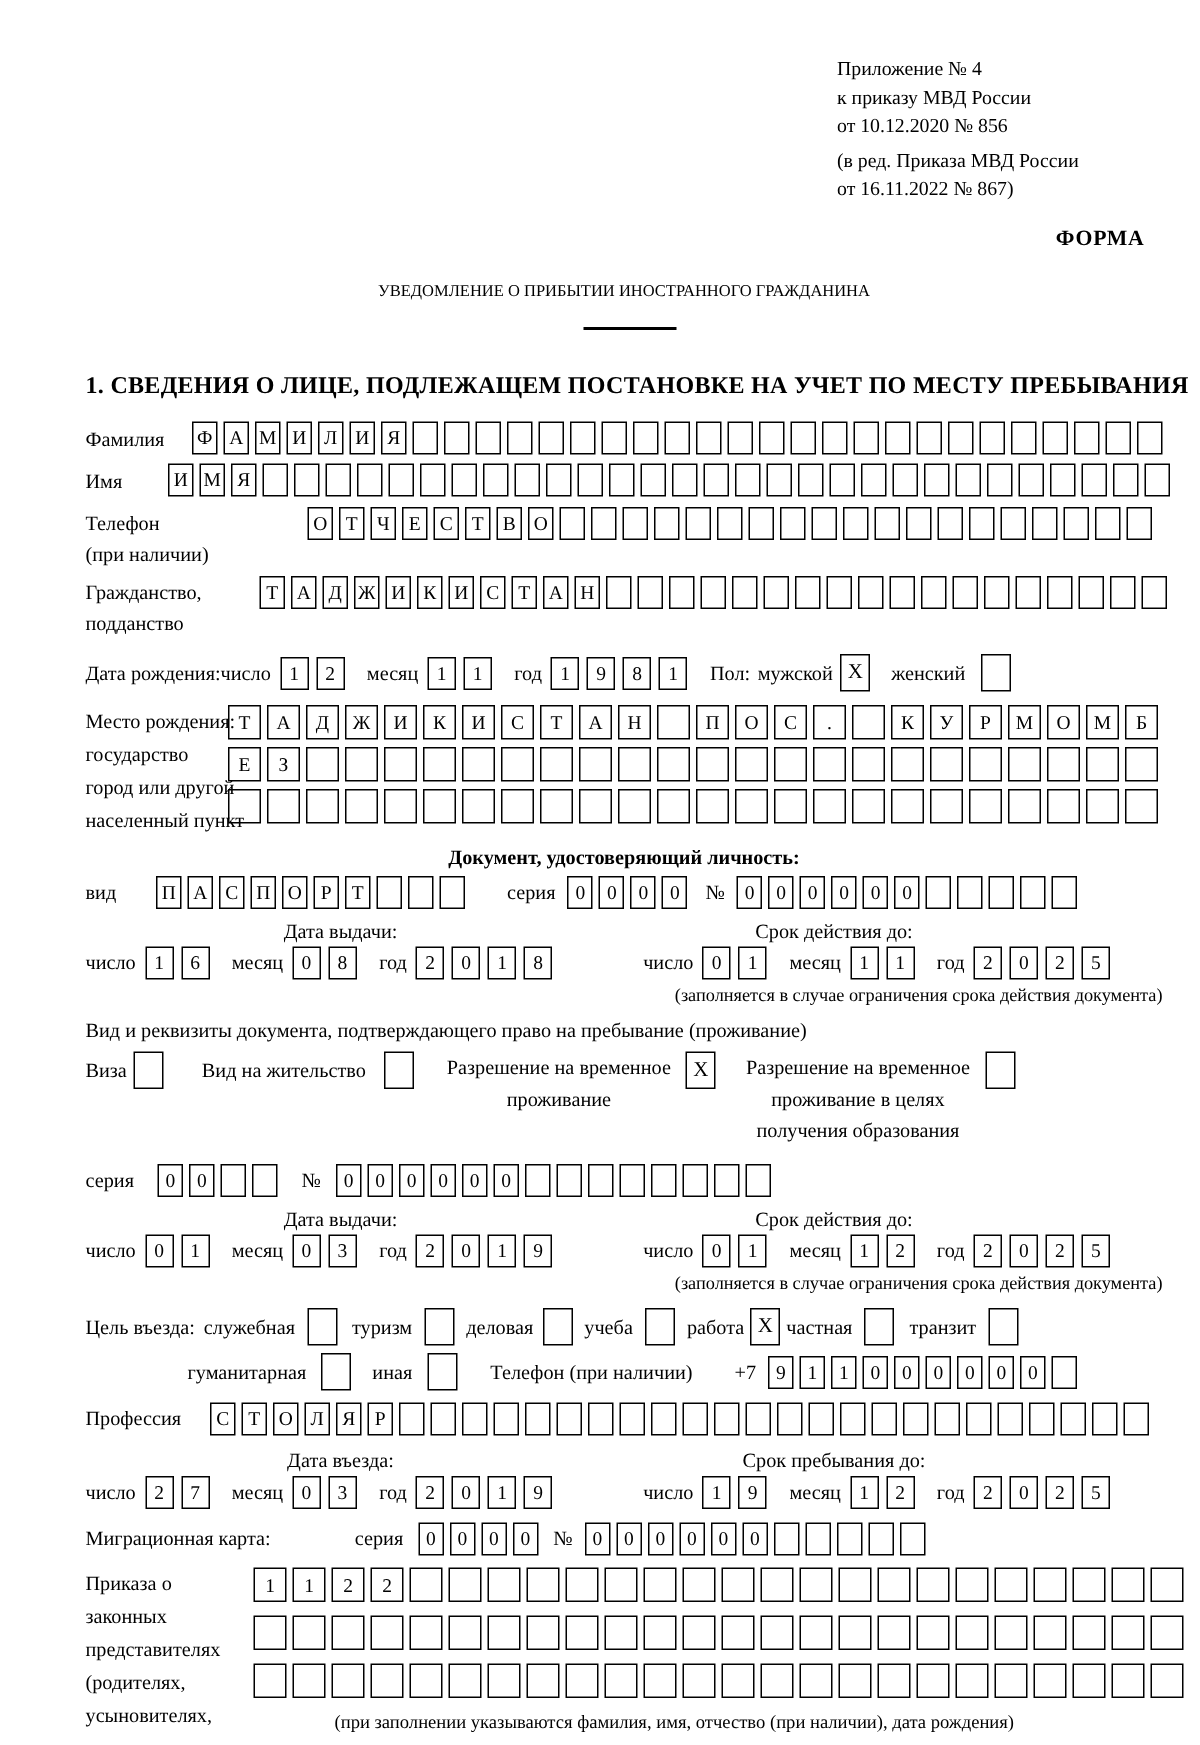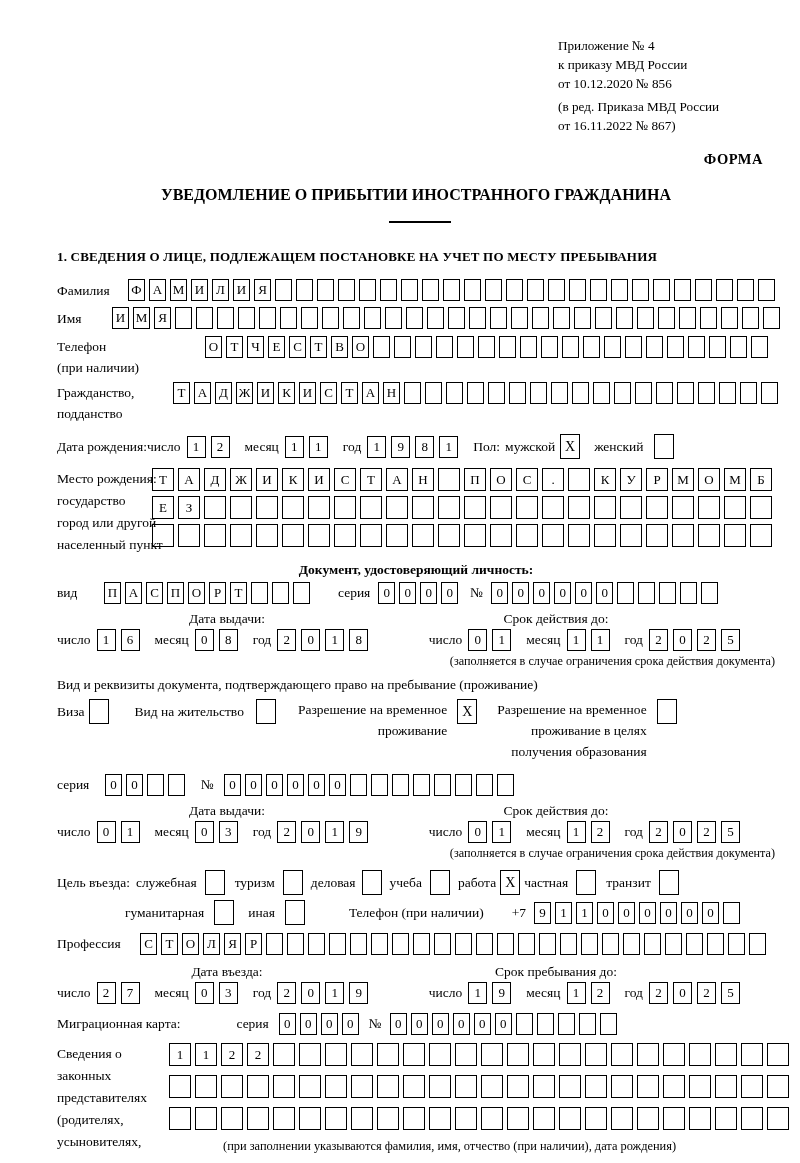--- a/index.html
+++ b/index.html
@@ -15,7 +15,7 @@
   .appendix .rev { margin-top:4px; }
   .forma { text-align:right; padding-right:12px; margin-top:16px; font-weight:bold; font-size:14.5px; letter-spacing:.5px; }
 
-  .title { margin-top:15px; text-align:center; font-weight:bold; font-size:16px; line-height:23px; }
+  .title { margin-top:15px; text-align:center; font-weight:normal; font-size:11px; line-height:23px; }
   .title-underline { display:inline-block; width:62px; border-bottom:2px solid #000; height:12px; margin-left:8px; }
 
   .sec-heading { margin-top:20px; font-weight:bold; font-size:13px; letter-spacing:.2px; white-space:nowrap; }

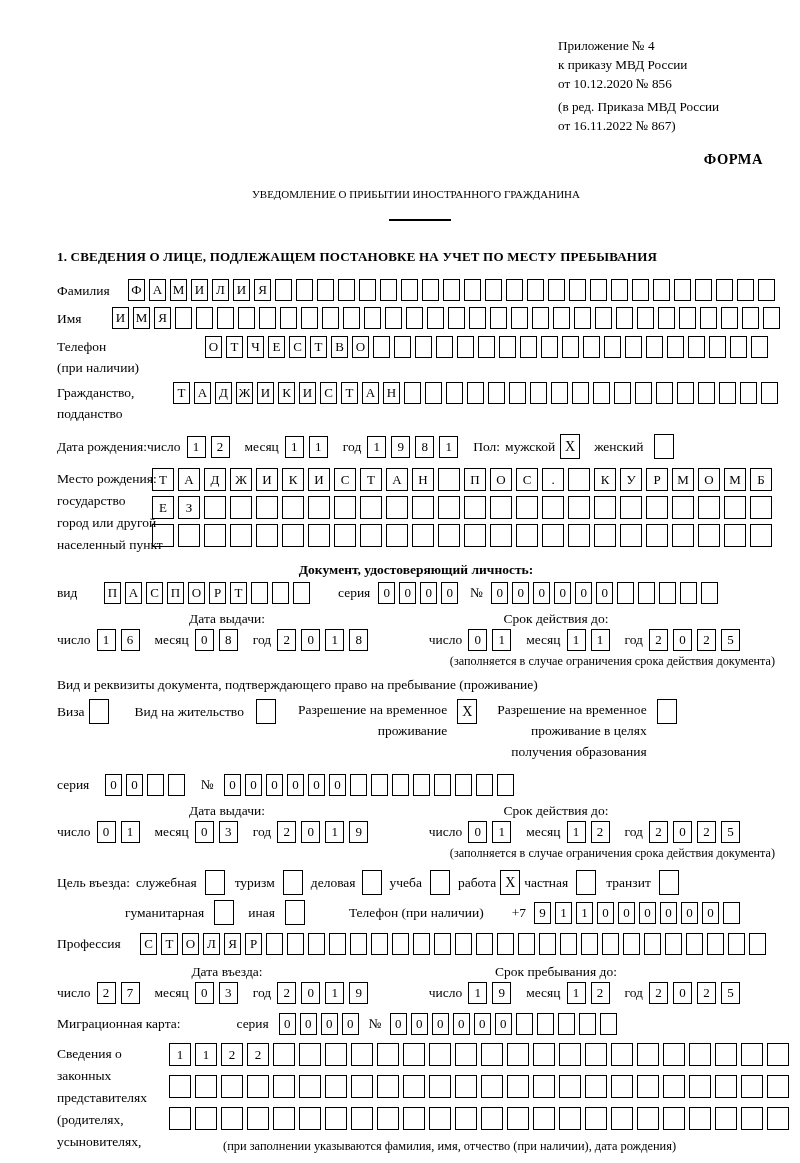--- a/index.html
+++ b/index.html
@@ -18,7 +18,7 @@
   .title { margin-top:15px; text-align:center; font-weight:normal; font-size:11px; line-height:23px; }
   .title-underline { display:inline-block; width:62px; border-bottom:2px solid #000; height:12px; margin-left:8px; }
 
-  .sec-heading { margin-top:20px; font-weight:bold; font-size:13px; letter-spacing:.2px; white-space:nowrap; }
+  .sec-heading { margin-top:20px; font-weight:bold; font-size:16px; letter-spacing:.2px; white-space:nowrap; }
 
   
   .frow { display:flex; align-items:center; white-space:nowrap; }

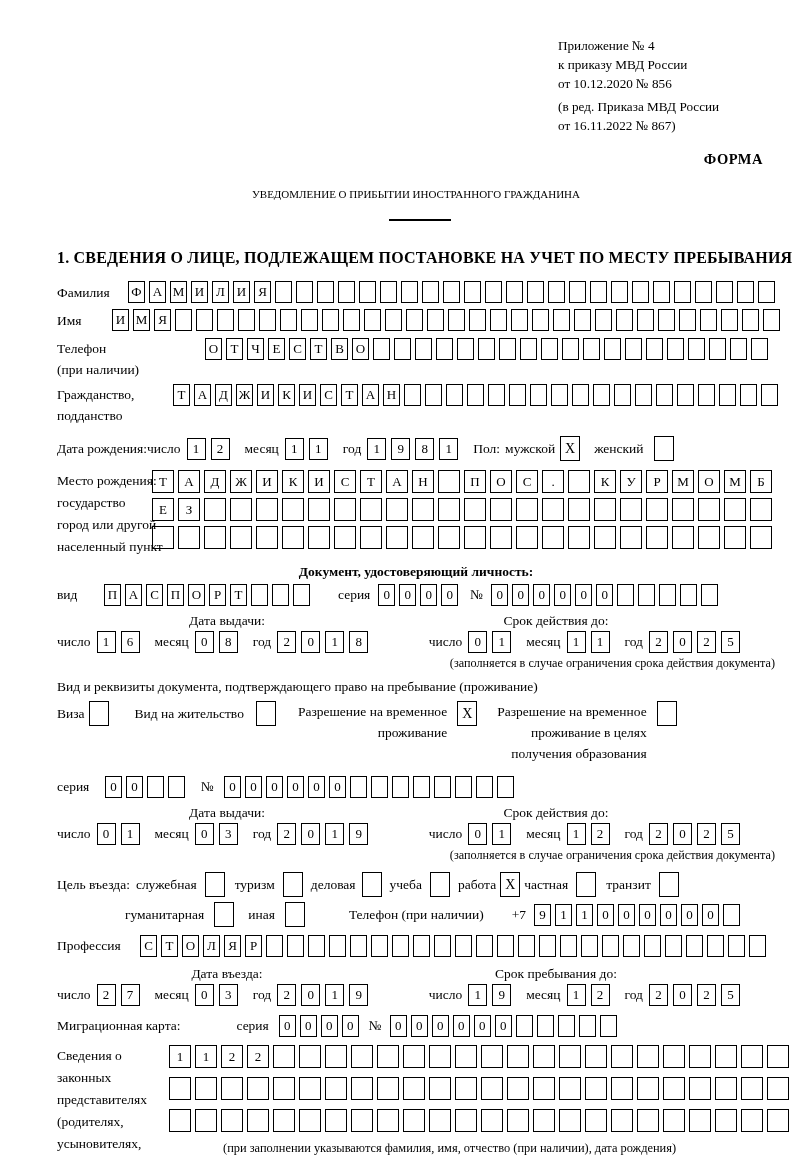--- a/index.html
+++ b/index.html
@@ -41,7 +41,7 @@
   .note { font-size:12.2px; }
   .center { text-align:center; }
   .bold { font-weight:bold;text-align:center; }
-  .optlines { display:inline-block; text-align:right; line-height:21px; }
+  .optlines { display:inline-block; text-align:center; line-height:21px; }
 </style>
 </head>
 <body>

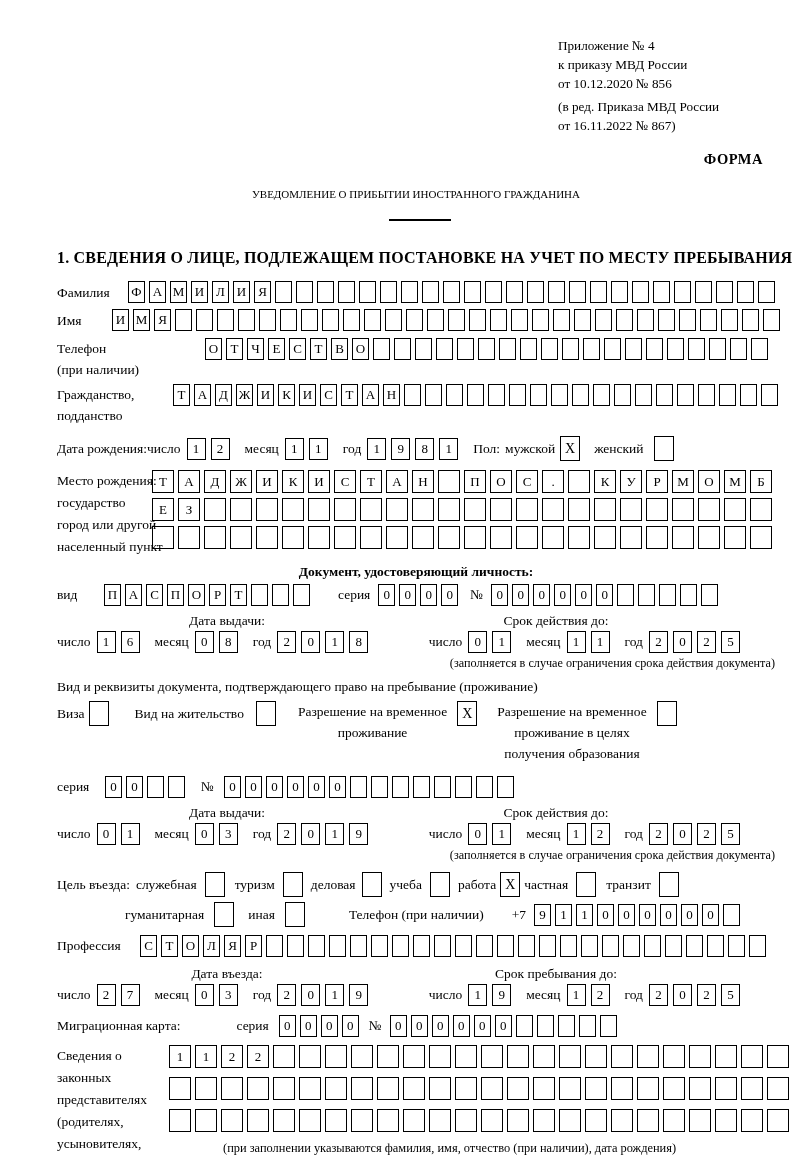--- a/index.html
+++ b/index.html
@@ -536,7 +536,7 @@
     <span class="chk"></span>
     <span style="margin-left:14px;margin-right:10px">иная</span>
     <span class="chk"></span>
-    <span style="margin-left:44px">Телефон (при наличии)</span>
+    <span style="margin-left:22px">Телефон (при наличии)</span>
     <span style="margin-left:28px;margin-right:8px">+7</span>
     <span class="boxes">
         <span class="cbox">9</span>

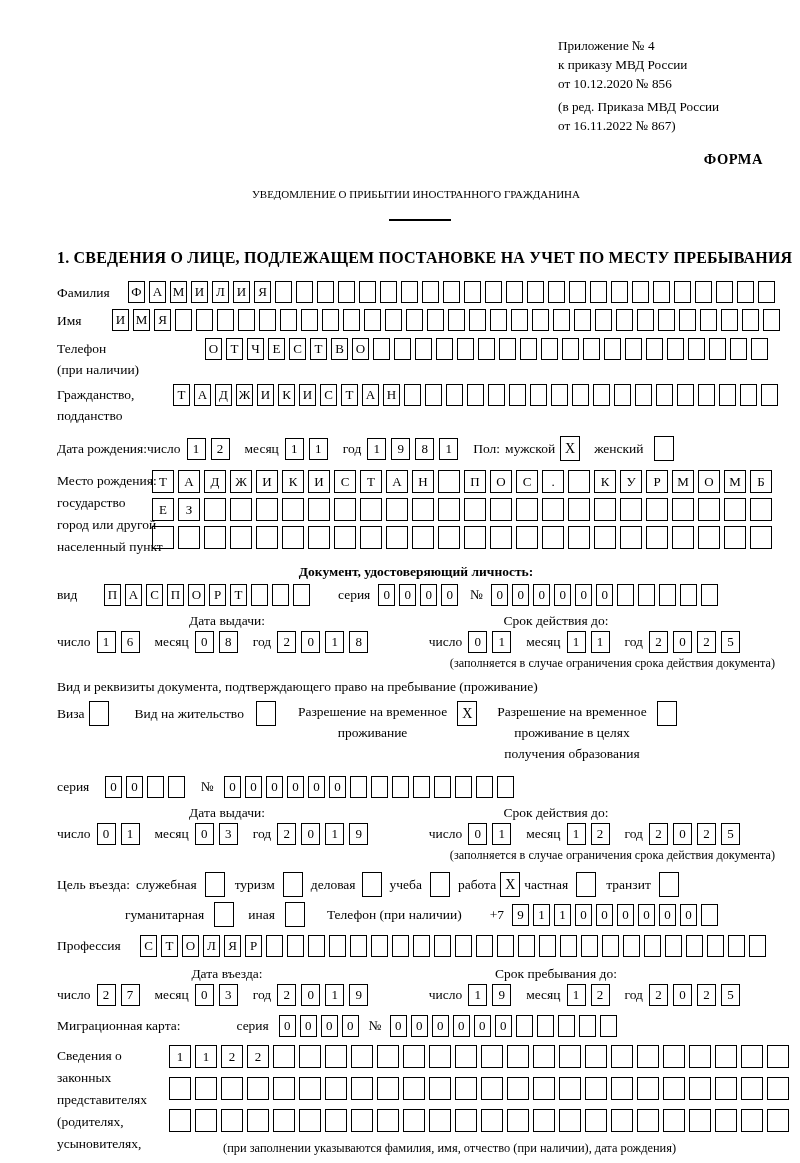--- a/index.html
+++ b/index.html
@@ -660,7 +660,7 @@
 
   <div class="frow top" style="margin-top:8px">
     <span class="lblcol" style="width:112px;line-height:22px">
-      <span style="display:block">Сведения о</span>
+      <span style="display:block">Приказа о</span>
       <span style="display:block">законных</span>
       <span style="display:block">представителях</span>
       <span style="display:block">(родителях,</span>

